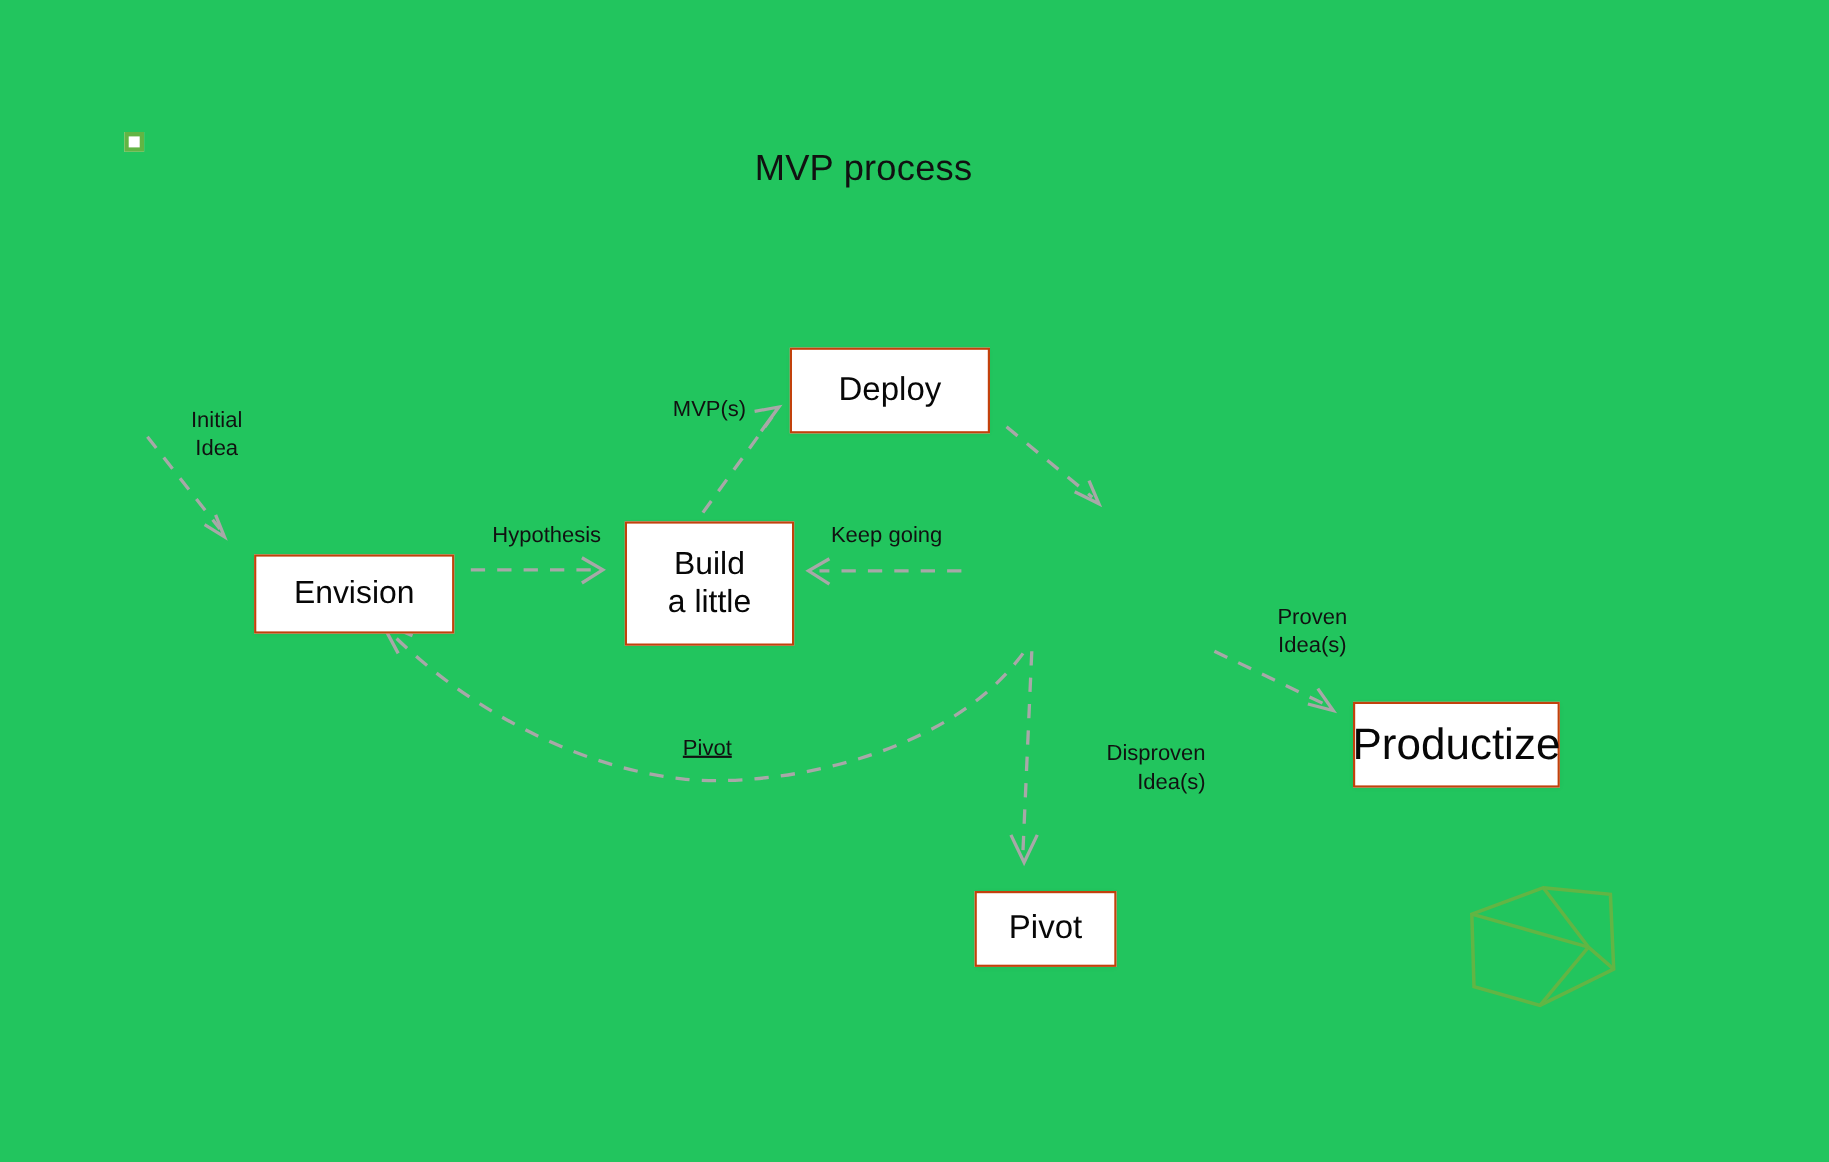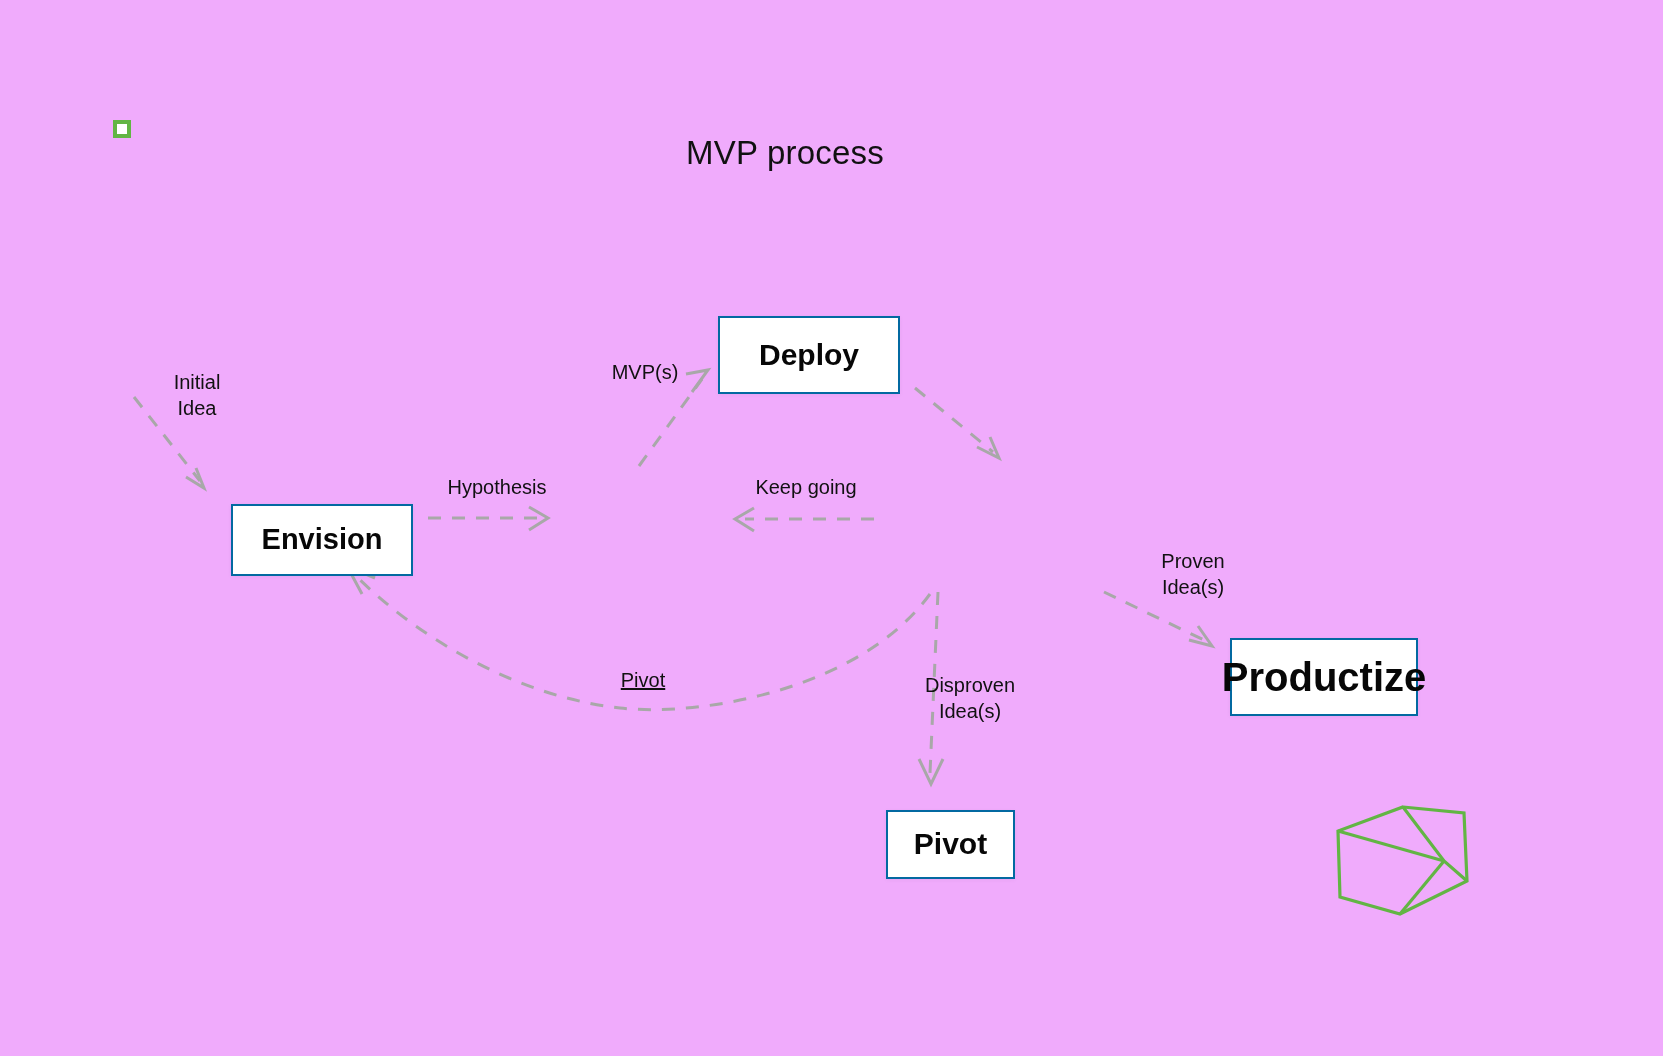--- a/index.html
+++ b/index.html
@@ -17,7 +17,7 @@
     position: relative;
     width: 1663px;
     height: 1056px;
-    background: #f0abfc;
+    background: #22c55e;
     overflow: hidden;
   }
 

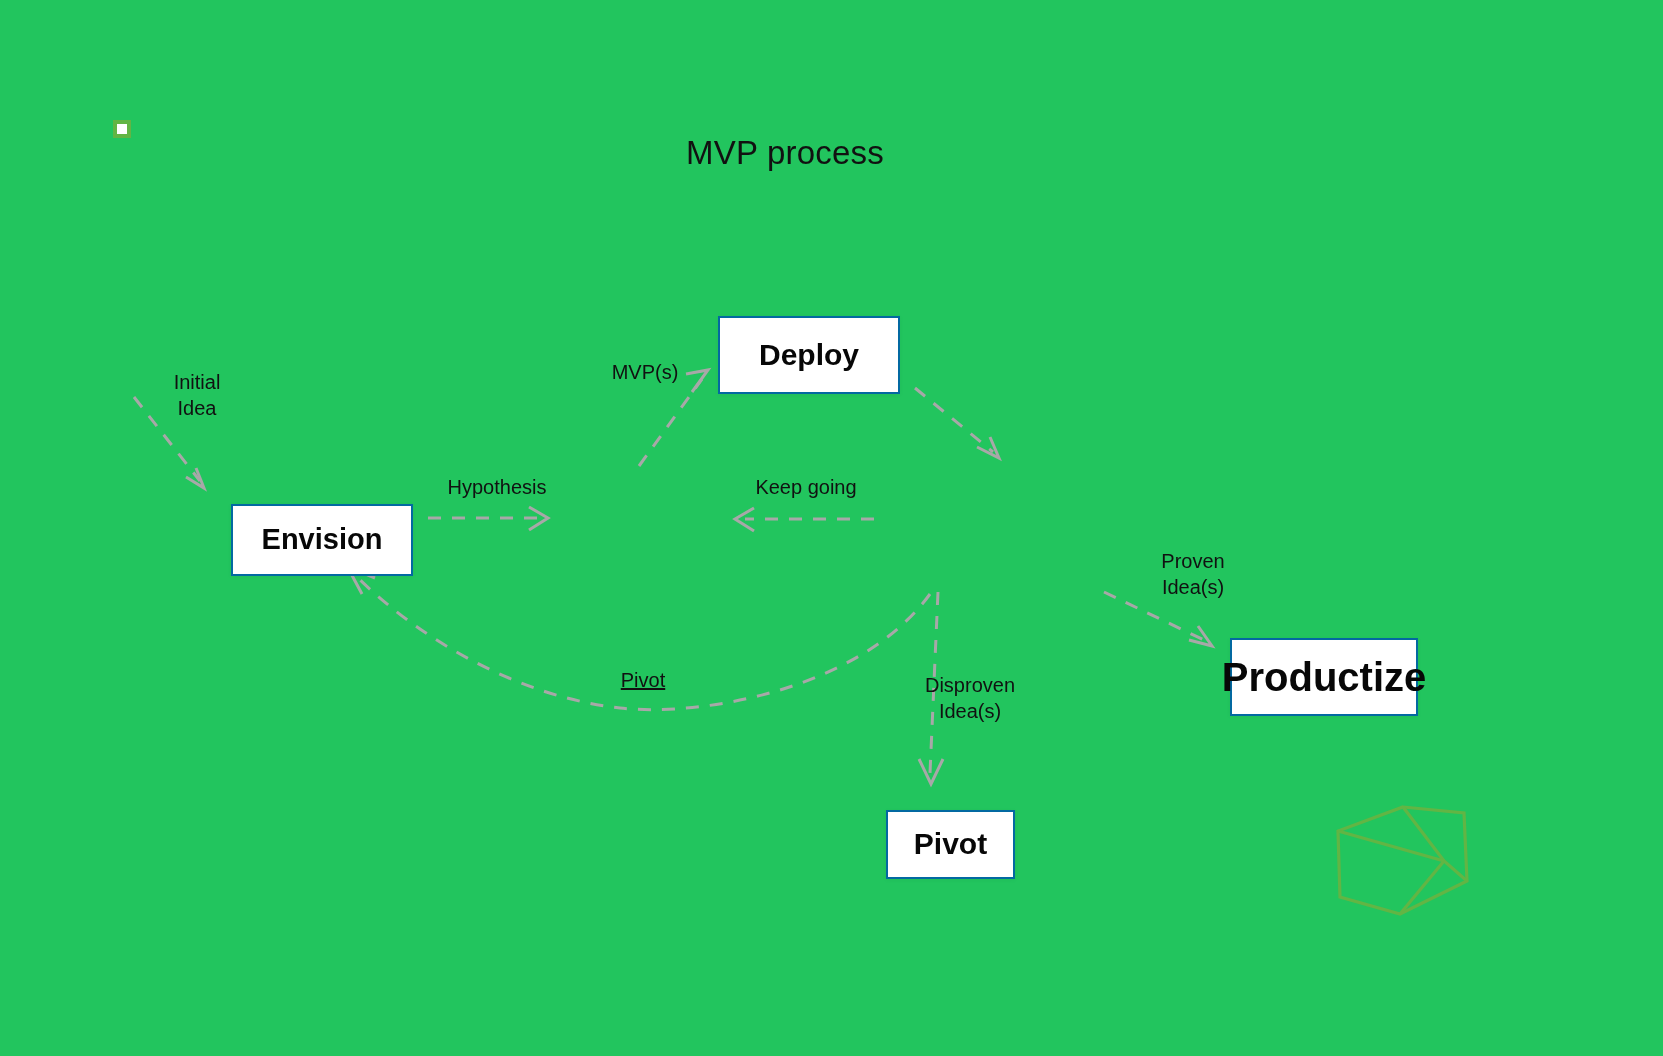--- a/index.html
+++ b/index.html
@@ -51,13 +51,13 @@
   .node {
     position: absolute;
     box-sizing: border-box;
-    border: 2px solid #0369a1;
+    border: 2px solid #c2410c;
     background: #ffffff;
     display: flex;
     align-items: center;
     justify-content: center;
     text-align: center;
-    font-weight: bold;
+    font-weight: normal;
     color: #070707;
     line-height: 1.16;
     white-space: pre-line;

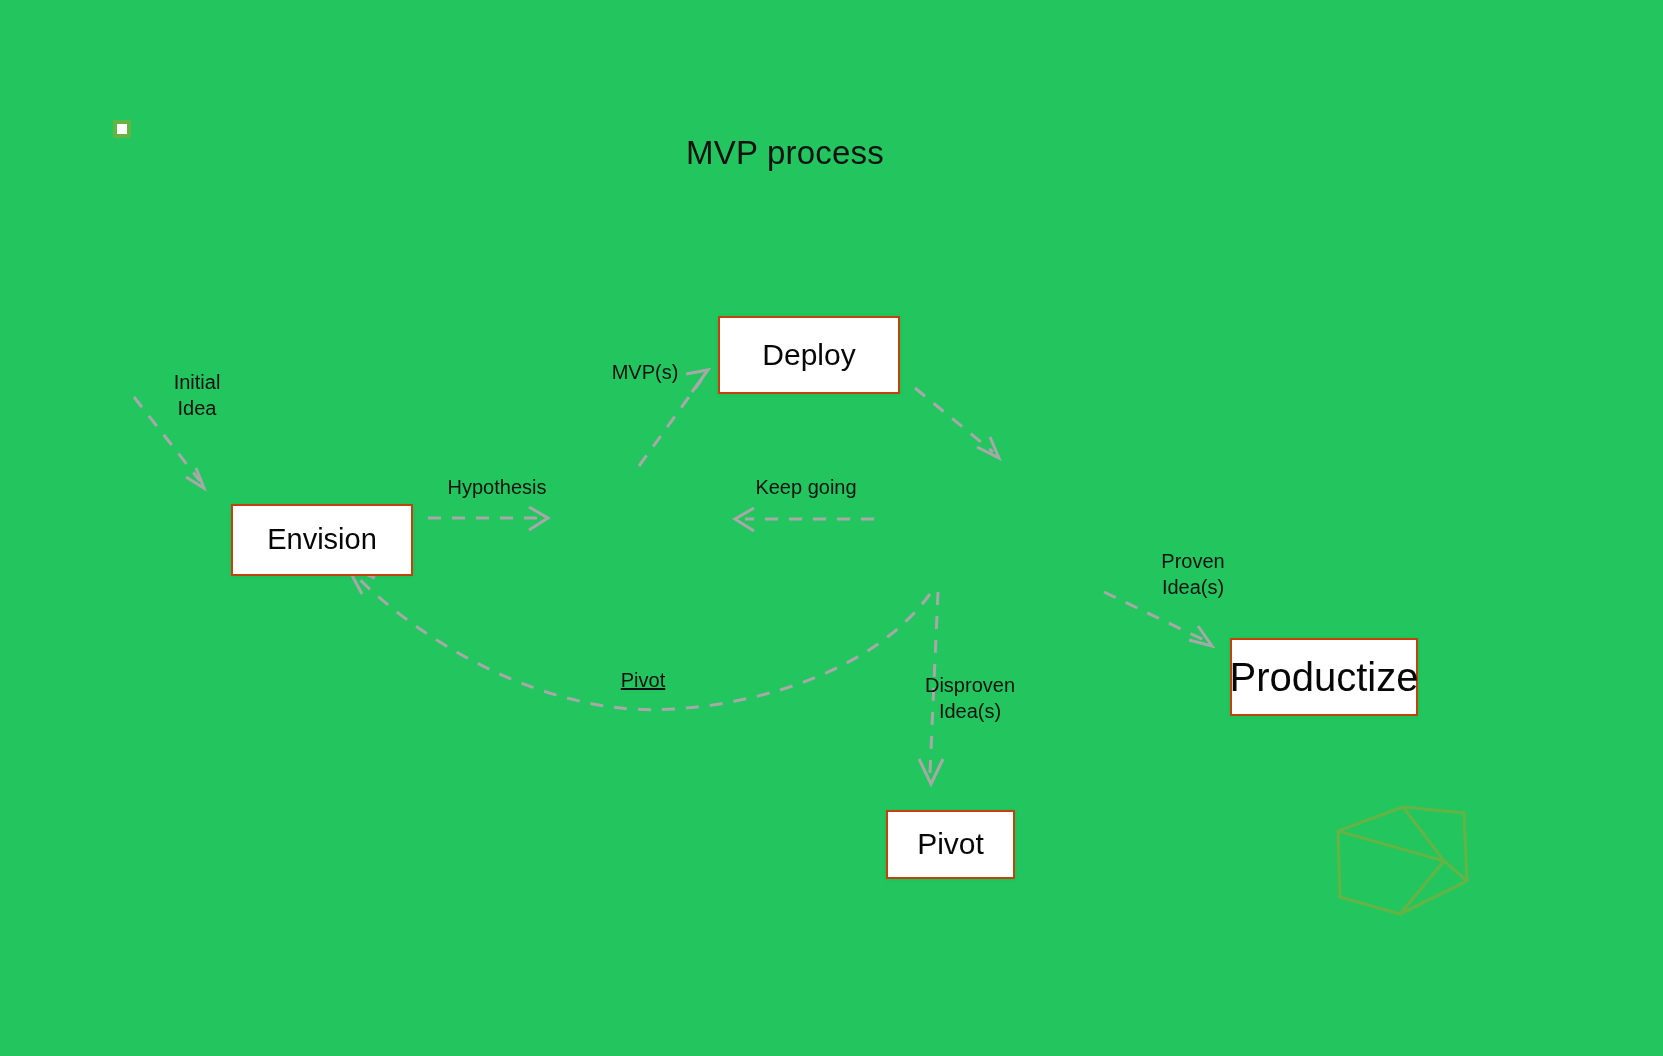--- a/index.html
+++ b/index.html
@@ -193,6 +193,8 @@
 Idea(s)</div>
 
   <div class="node node-envision">Envision</div>
+  <div class="node node-build">Build
+a little</div>
   <div class="node node-deploy">Deploy</div>
   <div class="node node-productize">Productize</div>
   <div class="node node-drop">Pivot</div>

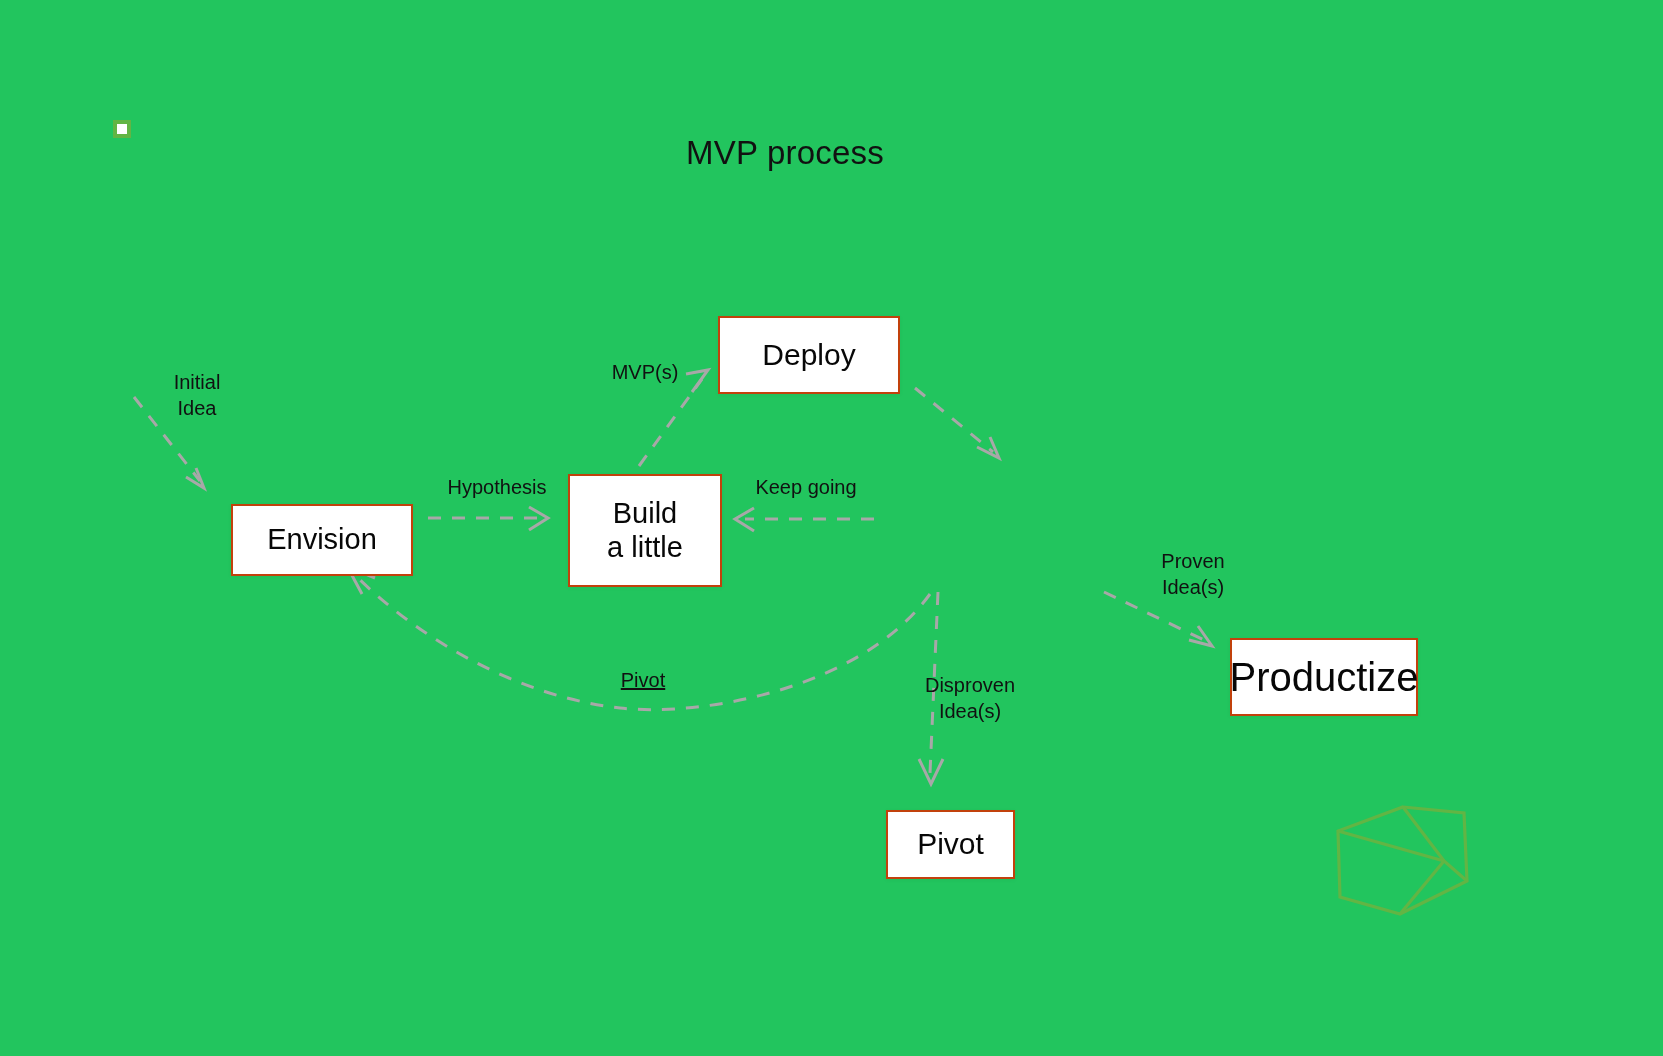--- a/index.html
+++ b/index.html
@@ -86,7 +86,7 @@
   .lbl-mvps           { left: 600px;  top: 359px; width: 90px;  }
   .lbl-keep-going     { left: 743px;  top: 474px; width: 126px; }
   .lbl-proven-idea    { left: 1145px; top: 548px; width: 96px;  }
-  .lbl-disproven-idea { left: 909px;  top: 672px; width: 122px; }
+  .lbl-disproven-idea { left: 974px;  top: 672px; width: 122px; text-align: right; }
   .lbl-pivot          { left: 606px;  top: 667px; width: 74px; text-decoration: underline;  }
 
   

